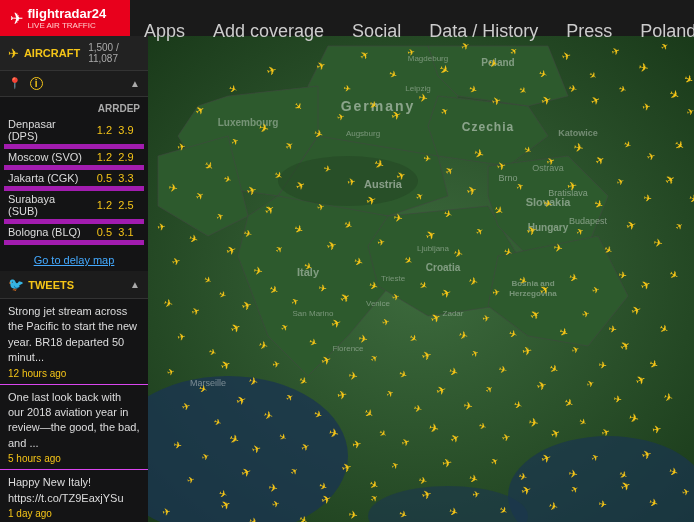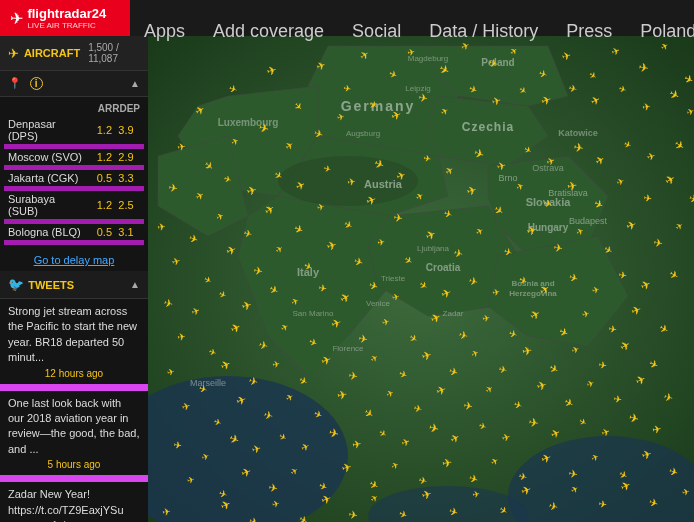--- a/index.html
+++ b/index.html
@@ -152,7 +152,7 @@
     }
     .tweet-item {
       padding: 5px 8px;
-      border-bottom: 7px solid #d946ef;
+      border-bottom: 1px solid #d946ef;
     }
     .tweet-item .tweet-text { color: #ddd; font-size: 11px; line-height: 1.4; }
     .tweet-item .tweet-time { color: #f5c518; font-size: 10px; margin-top: 2px; text-align: center; }

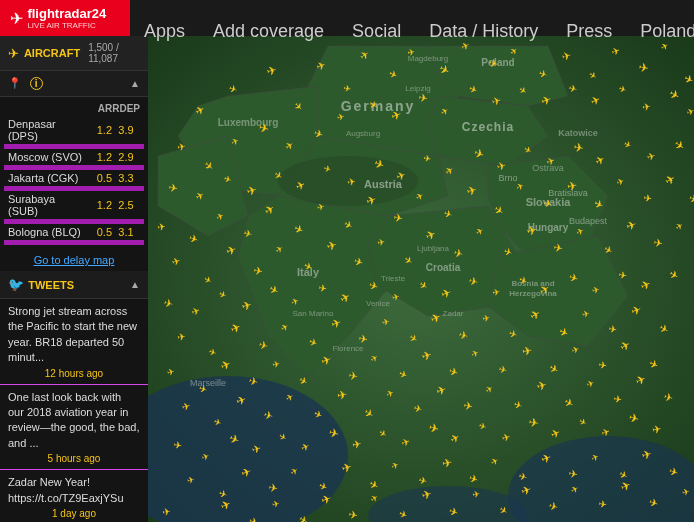--- a/index.html
+++ b/index.html
@@ -155,7 +155,7 @@
       border-bottom: 1px solid #d946ef;
     }
     .tweet-item .tweet-text { color: #ddd; font-size: 11px; line-height: 1.4; }
-    .tweet-item .tweet-time { color: #f5c518; font-size: 10px; margin-top: 2px; text-align: center; }
+    .tweet-item .tweet-time { color: #f5c518; font-size: 10px; margin-top: 2px; }
 
     
     #map-area {

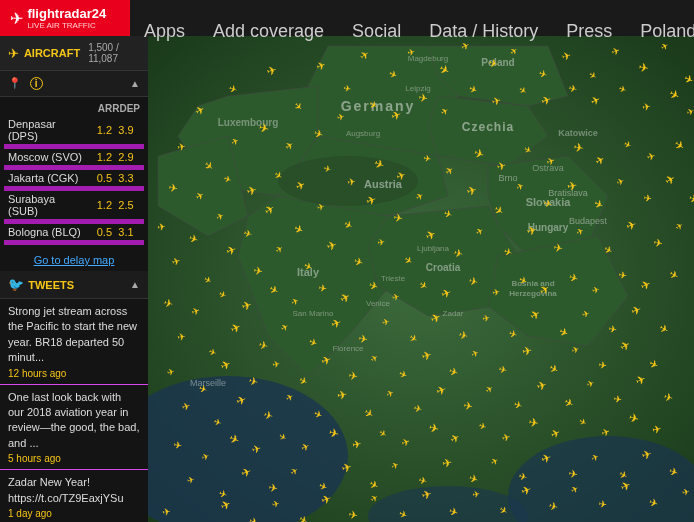--- a/index.html
+++ b/index.html
@@ -280,7 +280,7 @@
     <div class="tweet-time">5 hours ago</div>
   </div>
         <div class="tweet-item">
-    <div class="tweet-text">Zadar New Year! https://t.co/TZ9EaxjYSu</div>
+    <div class="tweet-text">Happy New Italy! https://t.co/TZ9EaxjYSu</div>
     <div class="tweet-time">1 day ago</div>
   </div>
       </div>

